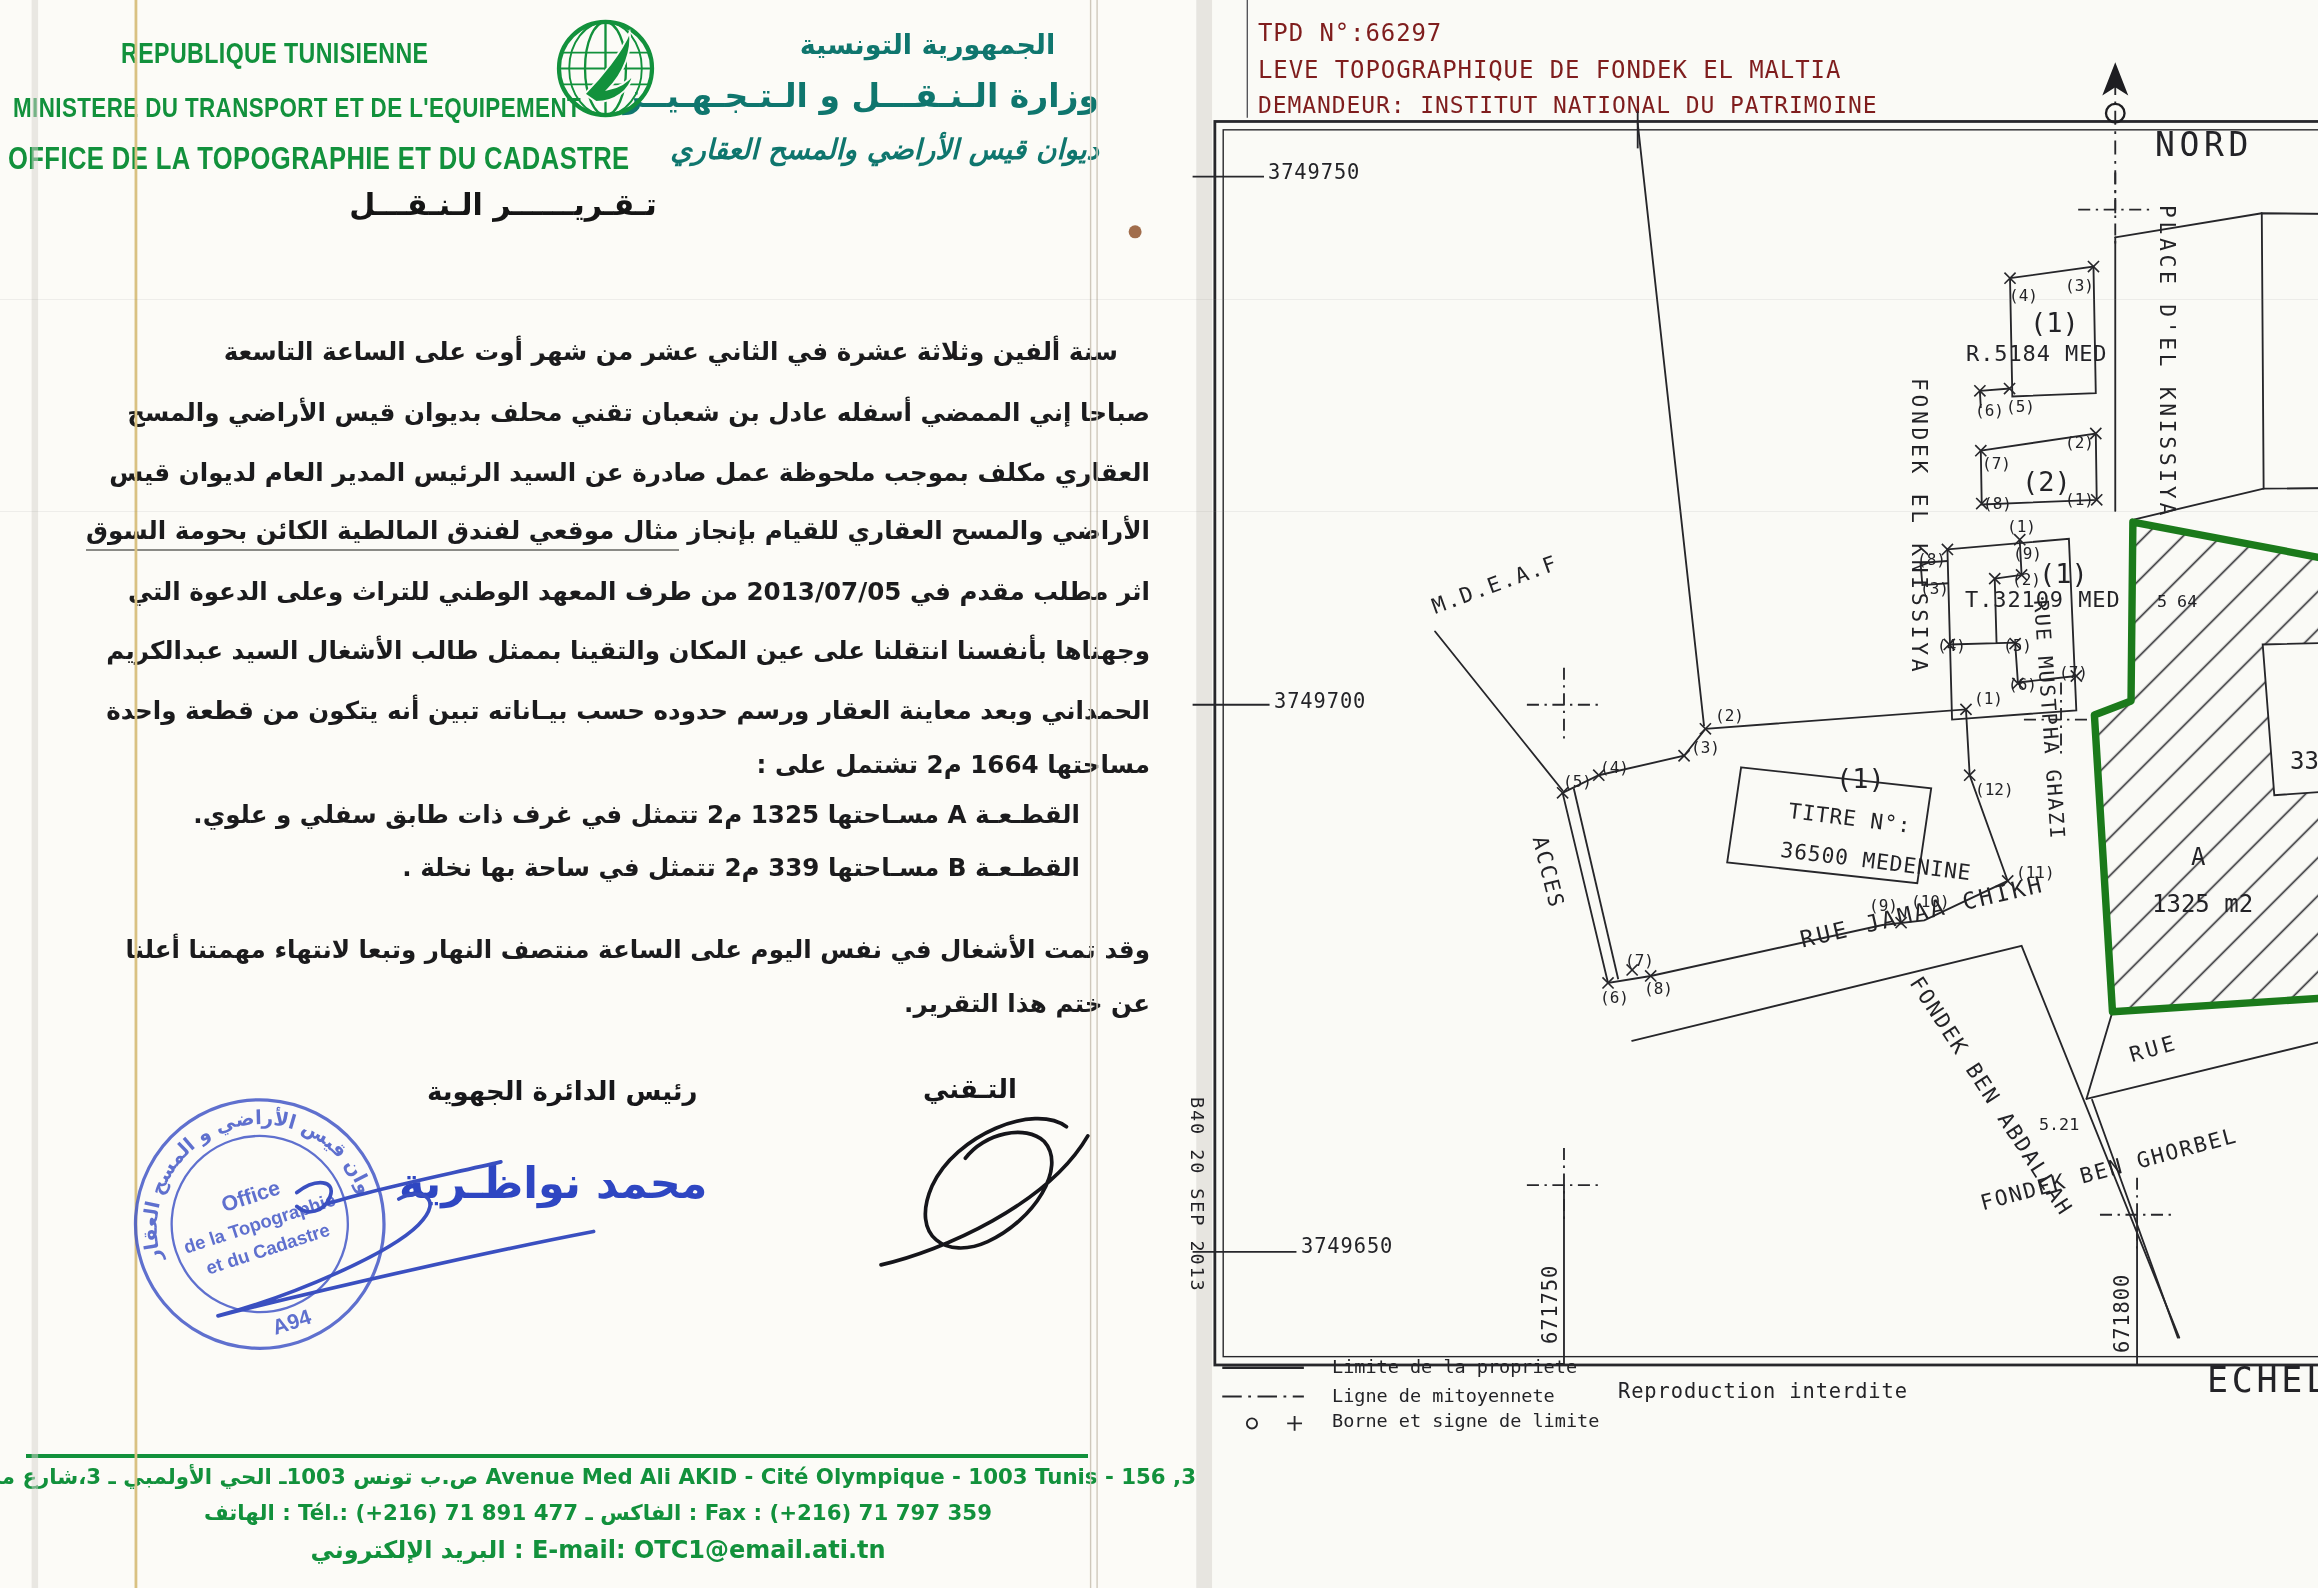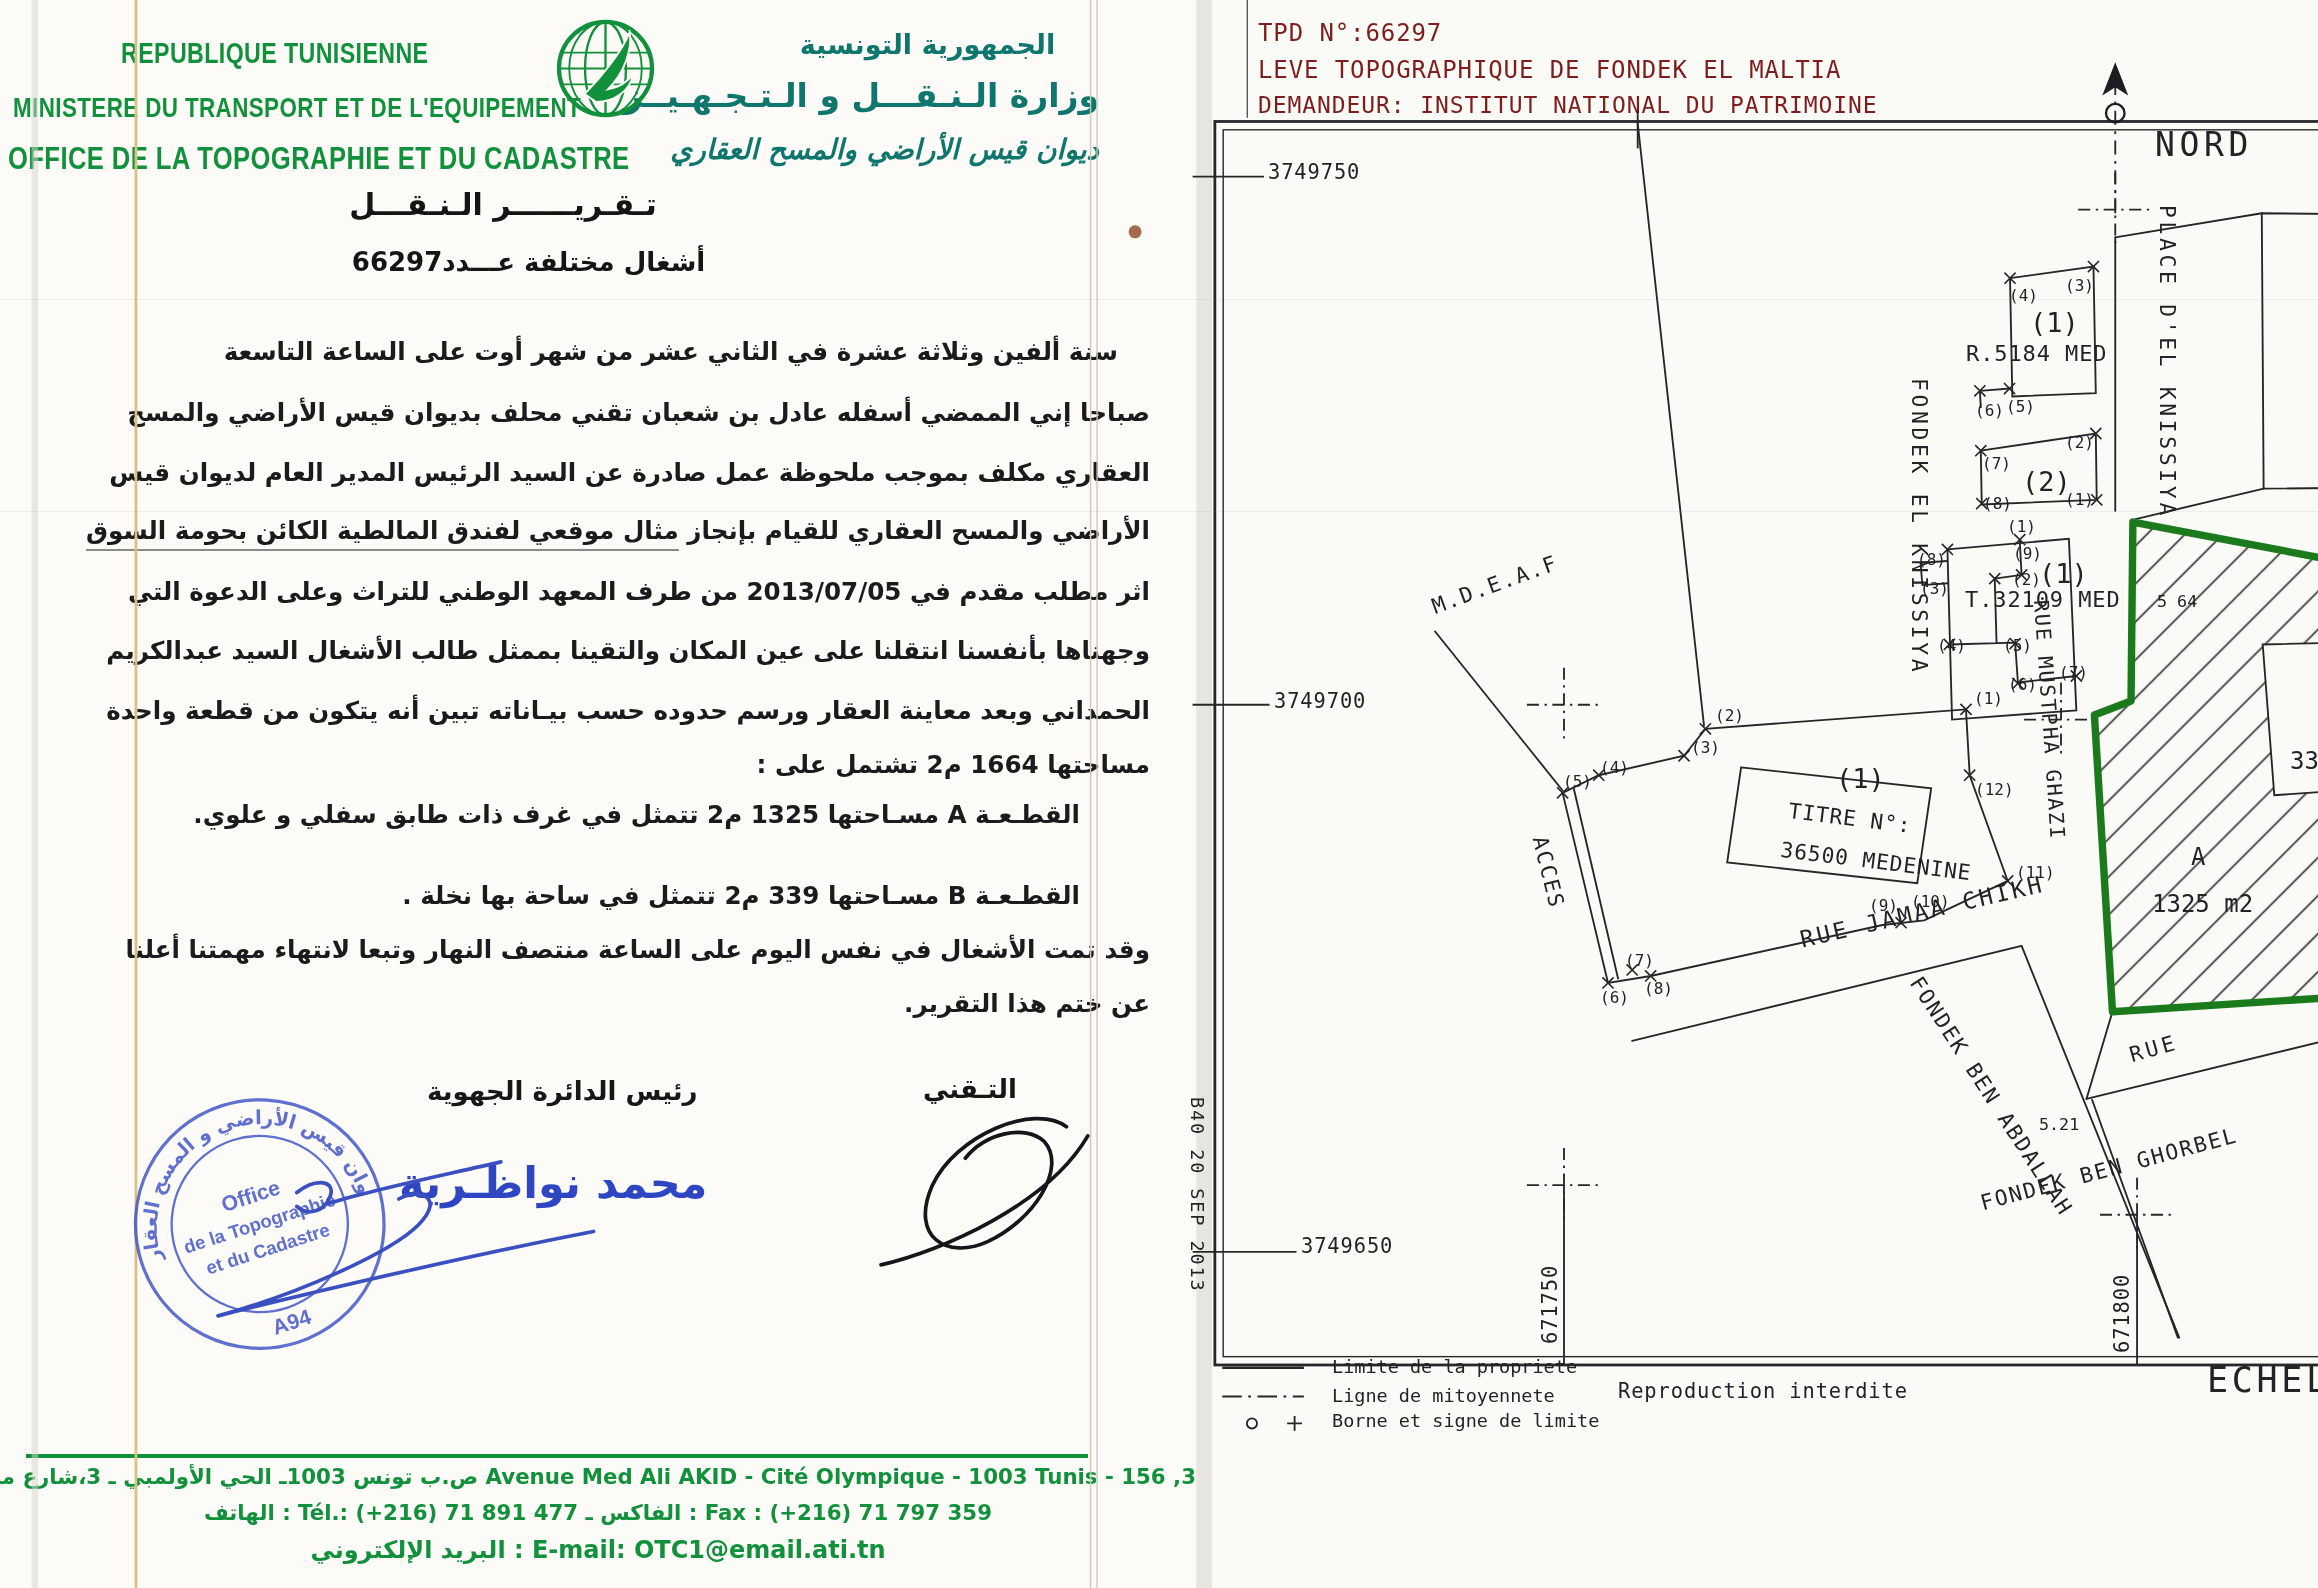--- a/index.html
+++ b/index.html
@@ -41,7 +41,6 @@
     <div class="abs lh-ar" style="left:672px;top:133px;width:427px;font-size:28px;font-style:italic;">ديوان قيس الأراضي والمسح العقاري</div>
 
     <div class="abs blacktitle" style="left:0;top:187px;width:1006px;font-size:30px;">تـقـريــــــر الـنـقـــل</div>
-    <div class="abs blacktitle" style="left:0;top:247px;width:1057px;font-size:26px;">أشغال مختلفة عـــدد66297</div>
 
     <div class="ar-line" style="top:337px;padding-right:32px;">سنة ألفين وثلاثة عشرة في الثاني عشر من شهر أوت على الساعة التاسعة</div>
     <div class="ar-line" style="top:398px;">صباحا إني الممضي أسفله عادل بن شعبان تقني محلف بديوان قيس الأراضي والمسح</div>

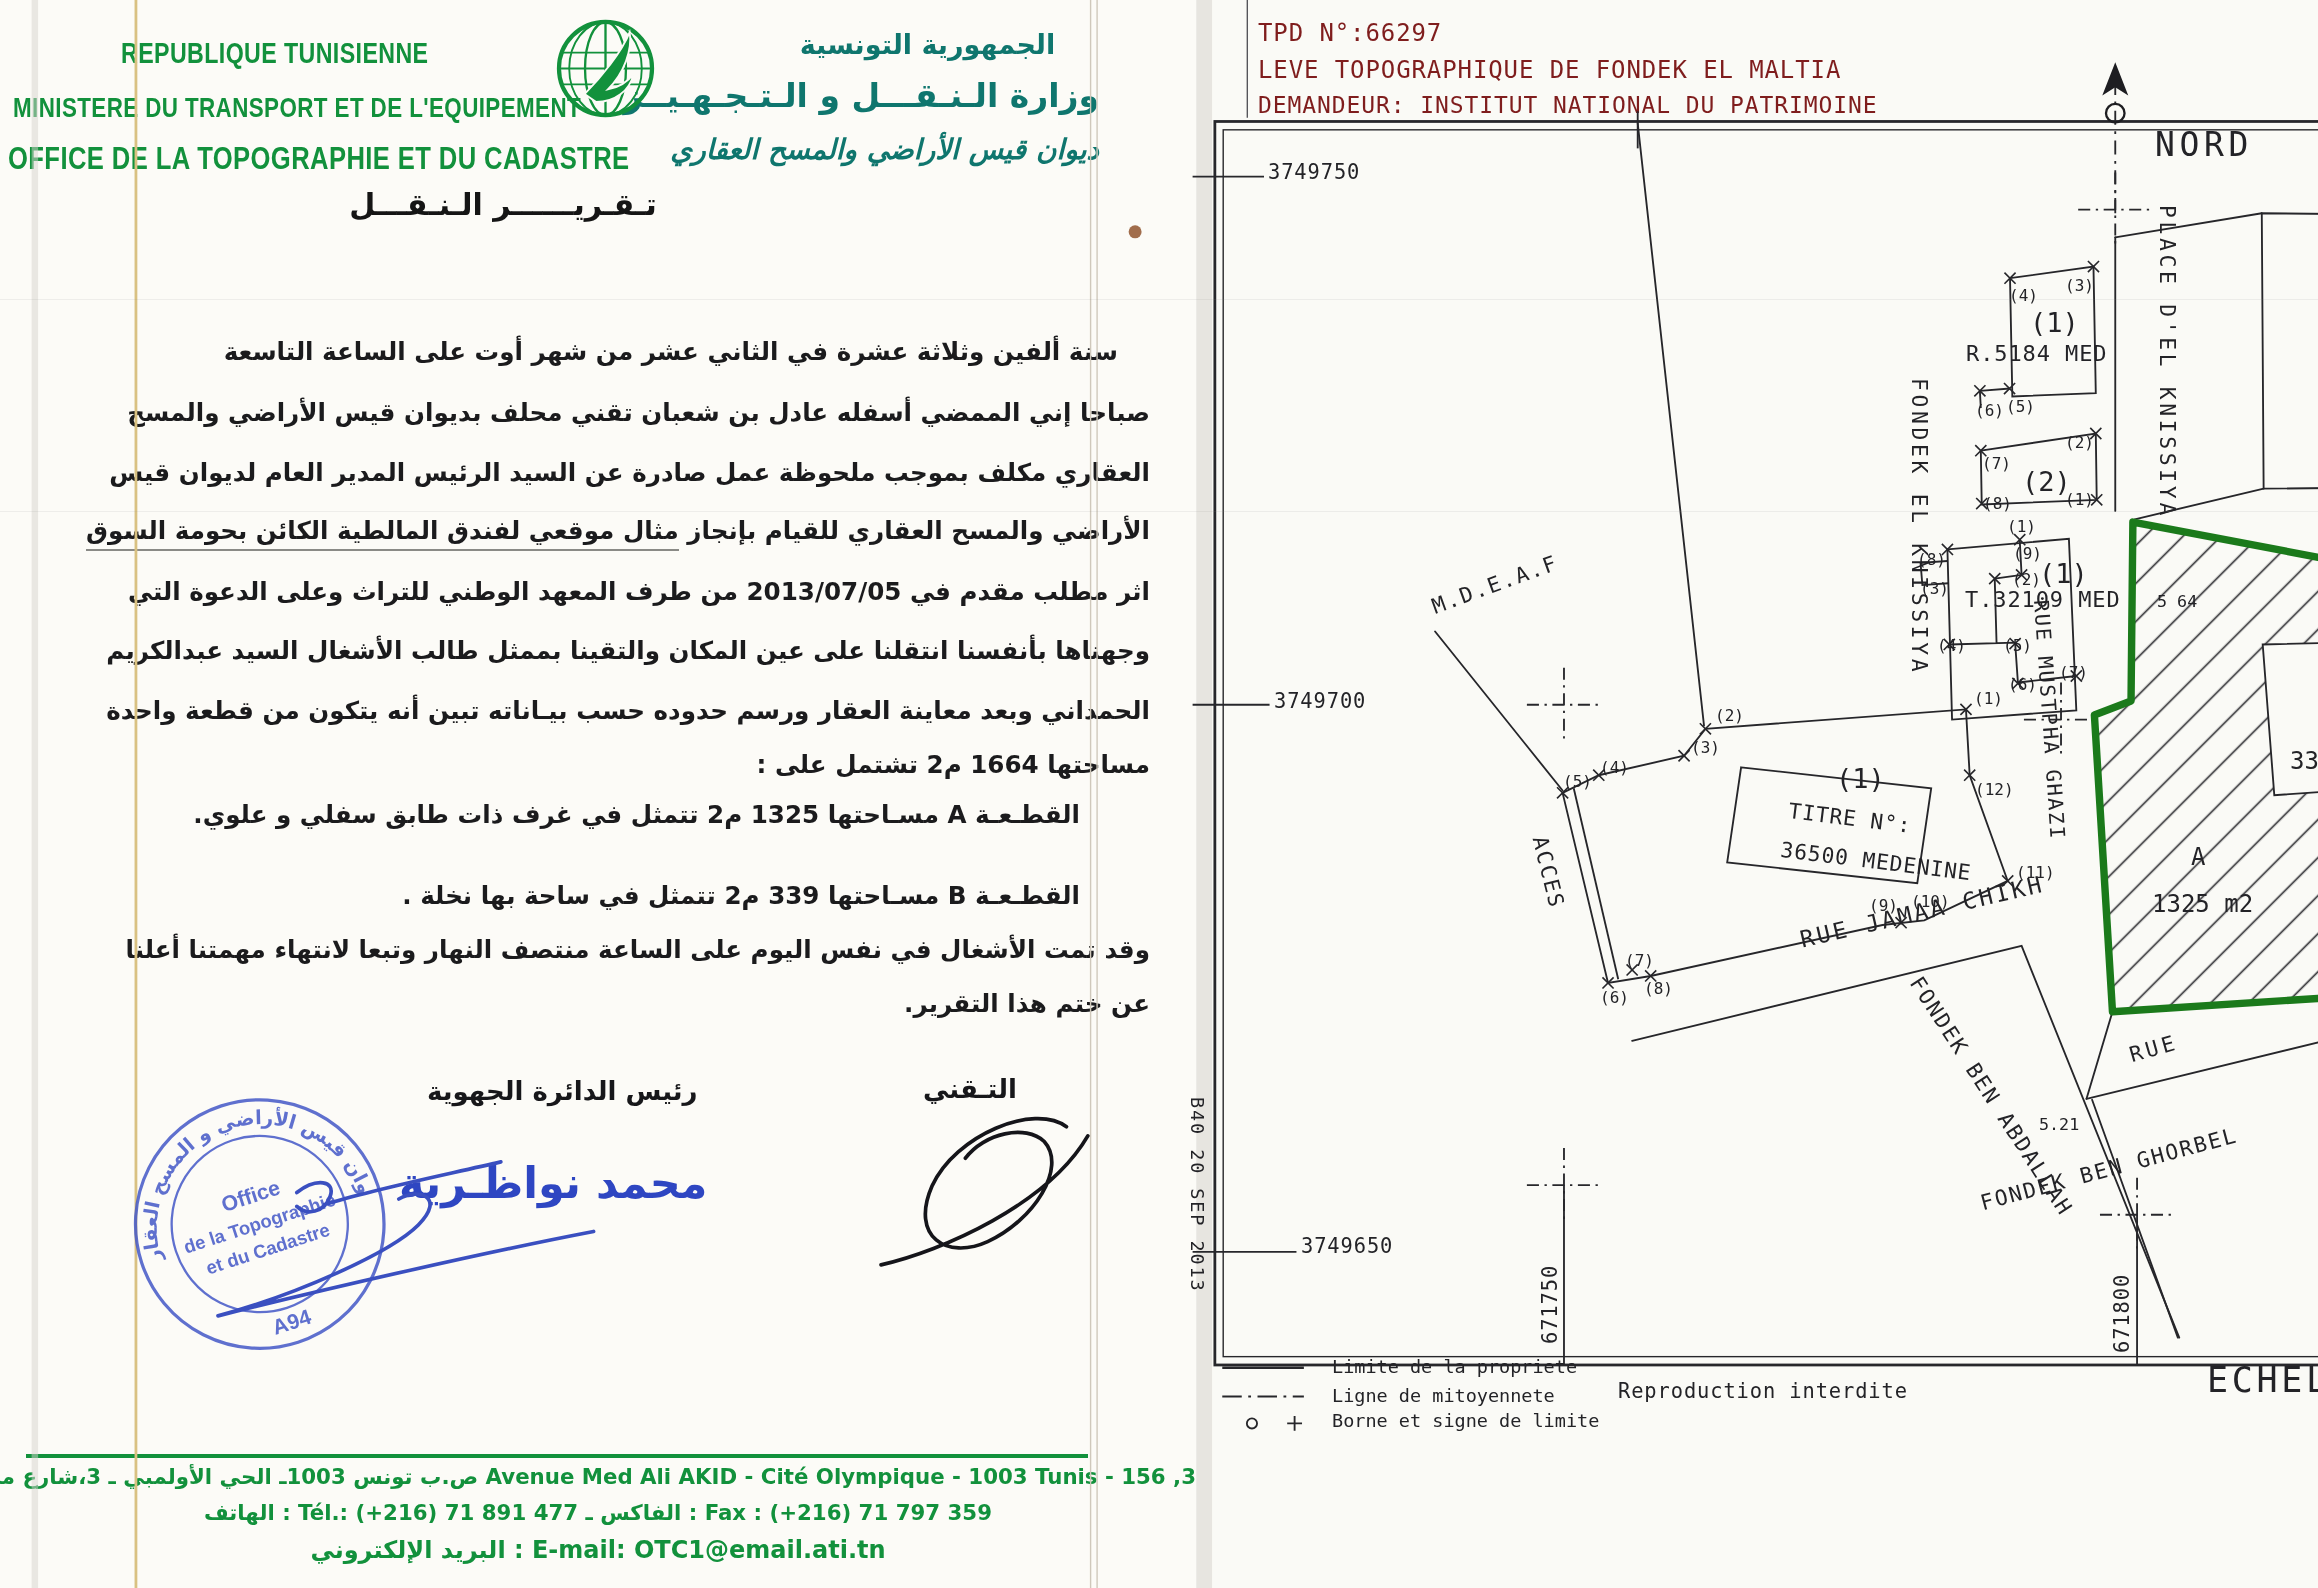--- a/index.html
+++ b/index.html
@@ -51,7 +51,7 @@
     <div class="ar-line" style="top:696px;">الحمداني وبعد معاينة العقار ورسم حدوده حسب بيـاناته تبين أنه يتكون من قطعة واحدة</div>
     <div class="ar-line" style="top:750px;">مساحتها 1664 م2 تشتمل على :</div>
     <div class="ar-line" style="top:800px;padding-right:70px;">القطـعـة A مسـاحتها 1325 م2 تتمثل في غرف ذات طابق سفلي و علوي.</div>
-    <div class="ar-line" style="top:853px;padding-right:70px;margin-top:28px;">القطـعـة B مسـاحتها 339 م2 تتمثل في ساحة بها نخلة .</div>
+    <div class="ar-line" style="top:853px;padding-right:70px;">القطـعـة B مسـاحتها 339 م2 تتمثل في ساحة بها نخلة .</div>
     <div class="ar-line" style="top:935px;">وقد تمت الأشغال في نفس اليوم على الساعة منتصف النهار وتبعا لانتهاء مهمتنا أعلنا</div>
     <div class="ar-line" style="top:989px;">عن ختم هذا التقرير.</div>
 

